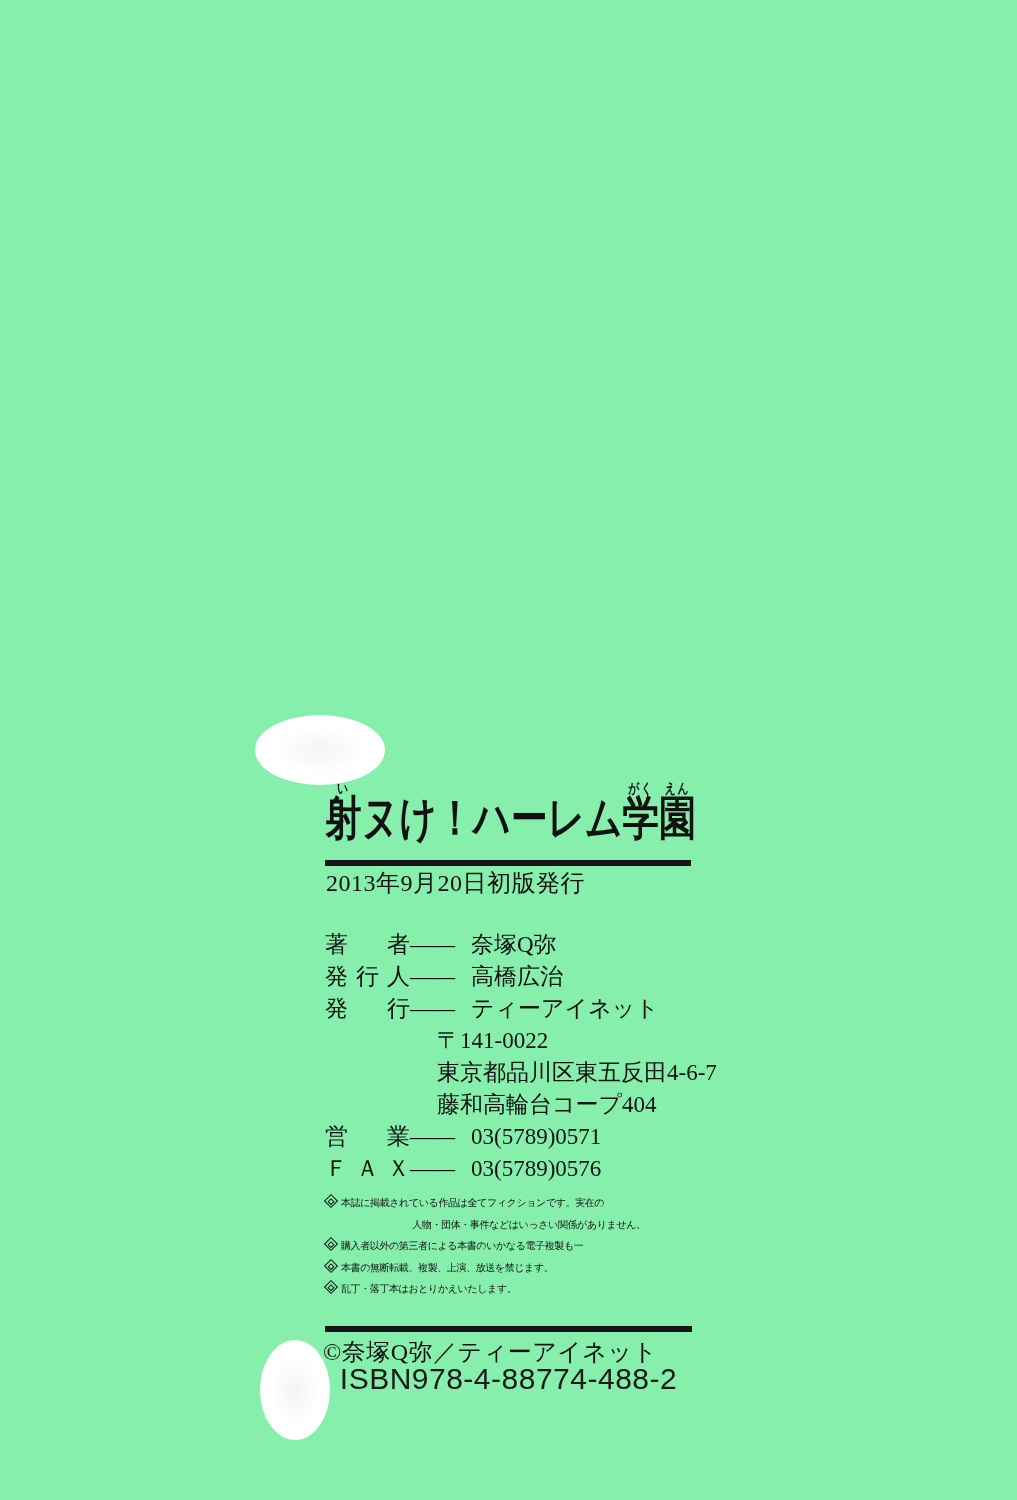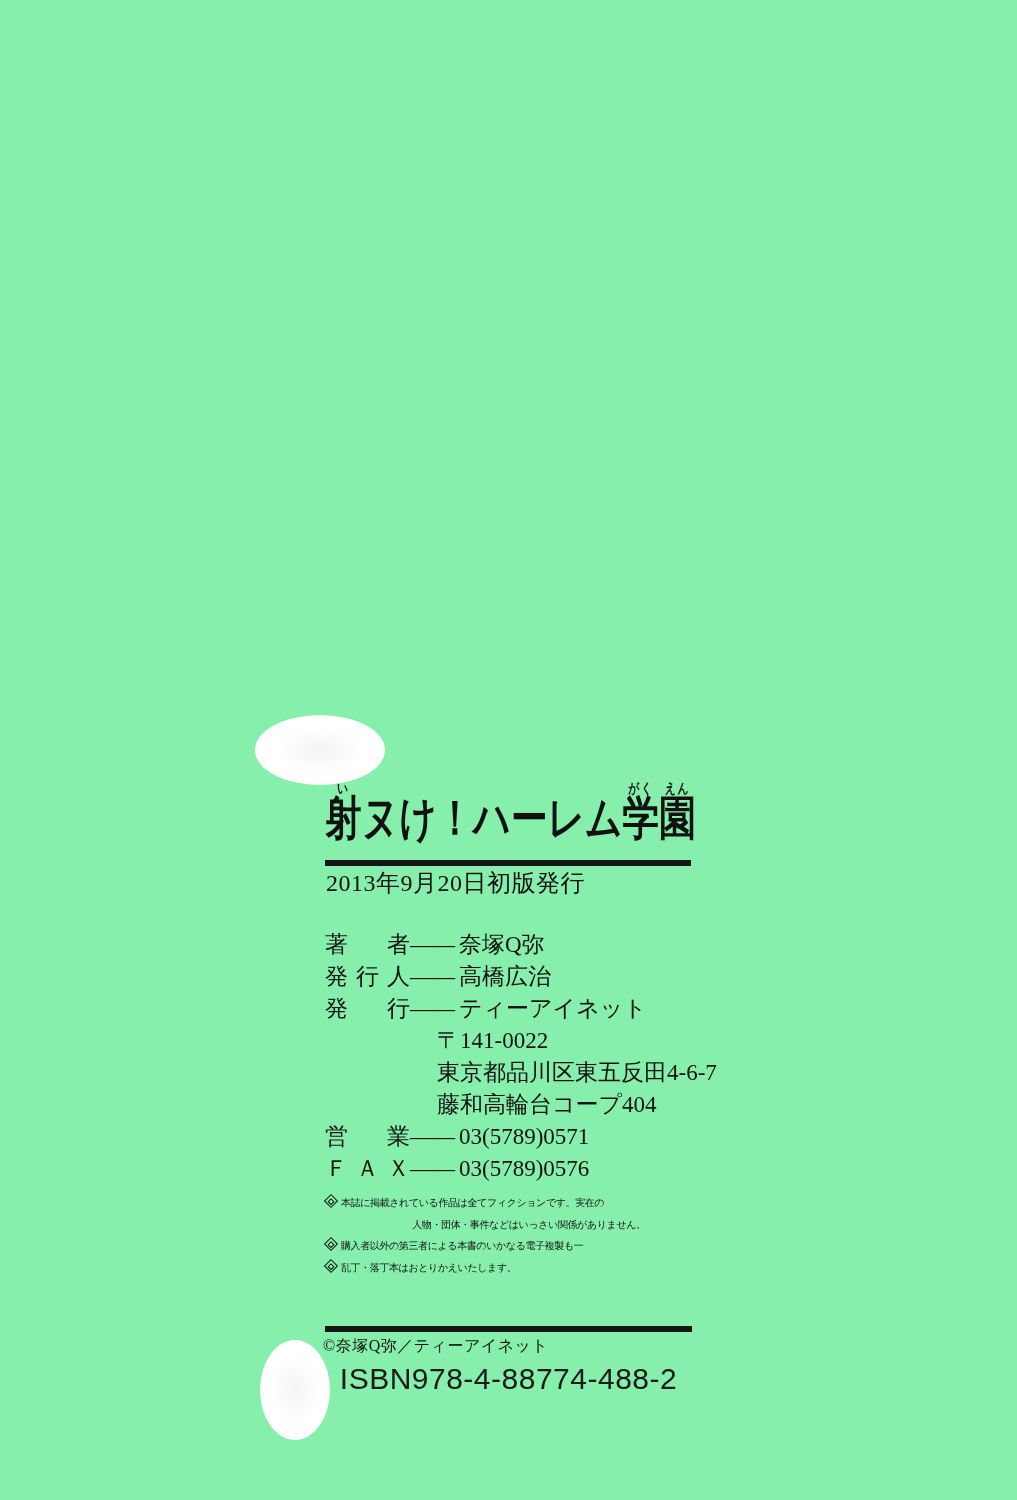--- a/index.html
+++ b/index.html
@@ -46,7 +46,7 @@
     text-justify:inter-character;
   }
   .dash{letter-spacing:-1px;}
-  .val{margin-left:5px;}
+  .val{margin-left:17px;}
   .addr{padding-left:112px;white-space:nowrap;}
   
   .notices{

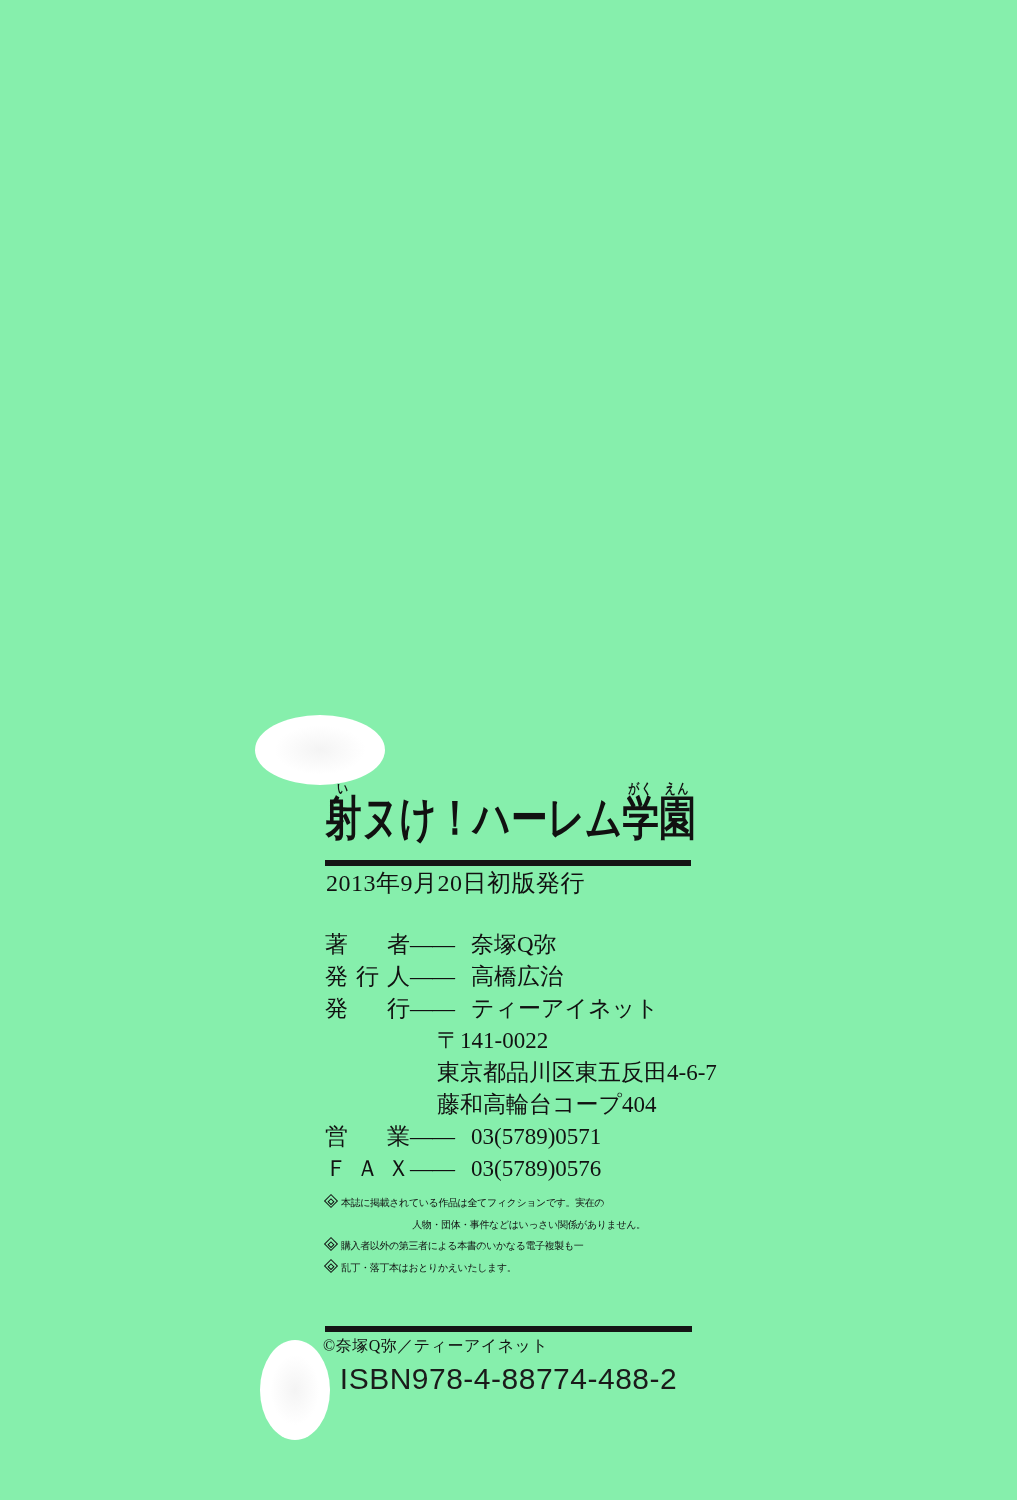--- a/index.html
+++ b/index.html
@@ -117,6 +117,7 @@
     <div class="notice-line"><span class="bullet"></span><span>本誌に掲載されている作品は全てフィクションです。実在の</span></div>
     <div class="notice-line cont"><span>人物・団体・事件などはいっさい関係がありません。</span></div>
     <div class="notice-line"><span class="bullet"></span><span>購入者以外の第三者による本書のいかなる電子複製も一</span></div>
+    <div class="notice-line"><span class="bullet"></span><span>本書の無断転載、複製、上演、放送を禁じます。</span></div>
     <div class="notice-line"><span class="bullet"></span><span>乱丁・落丁本はおとりかえいたします。</span></div>
   </div>
 

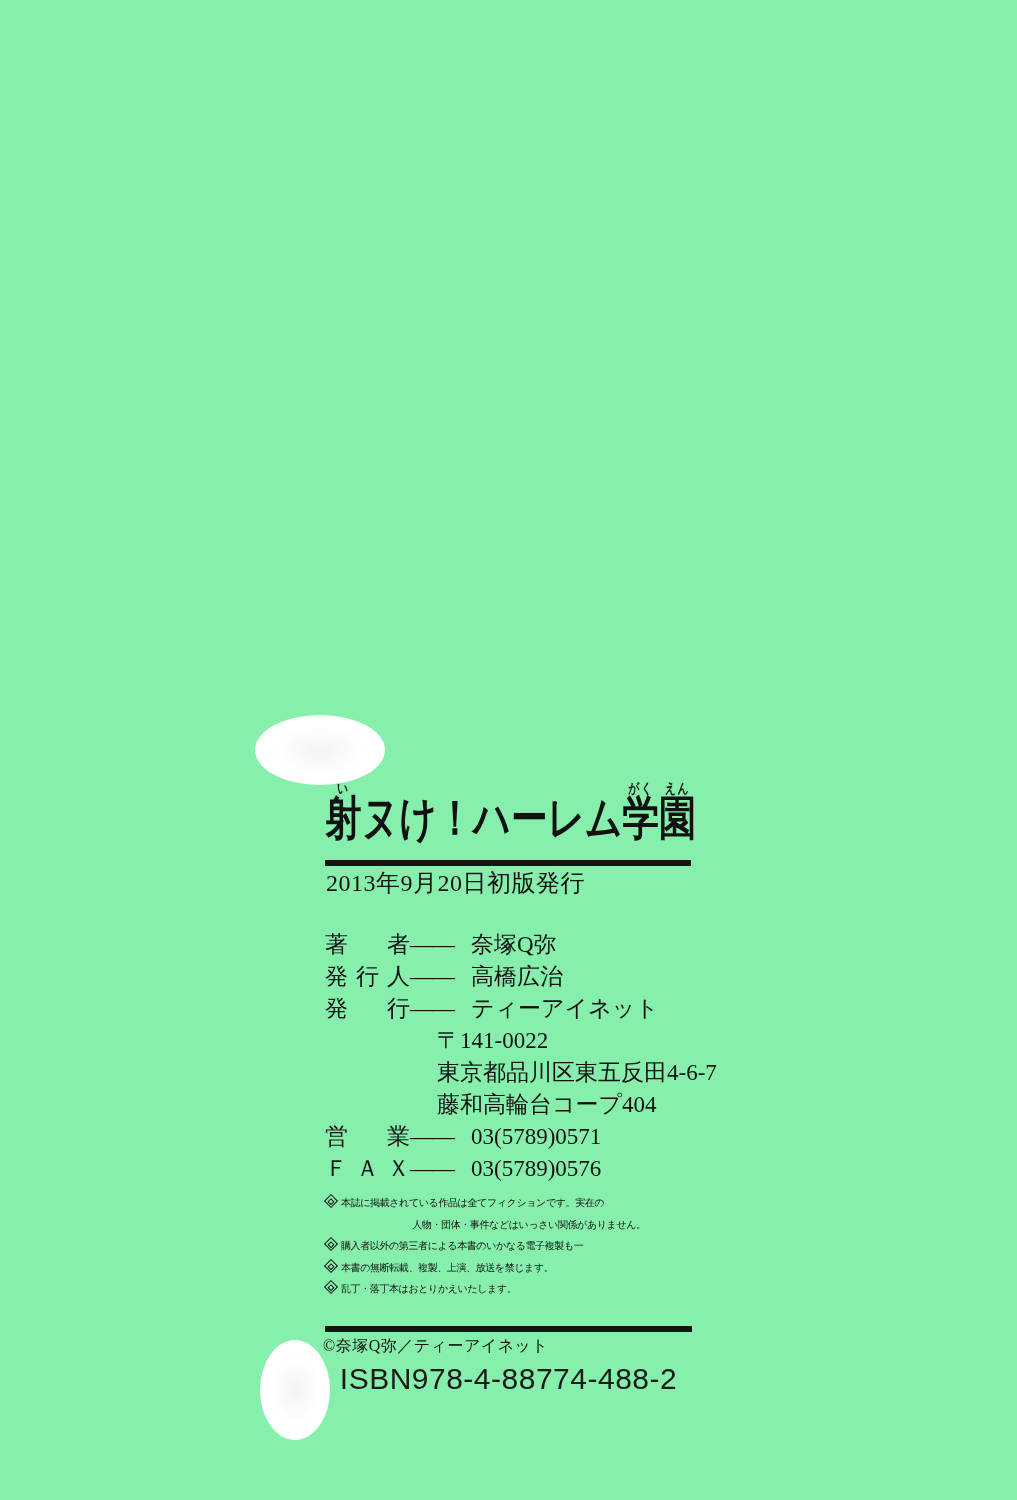--- a/index.html
+++ b/index.html
@@ -71,7 +71,7 @@
   
   .copyright{
     position:absolute;left:323px;top:1336px;
-    font-size:16px;letter-spacing:0.5px;white-space:nowrap;
+    font-size:24px;letter-spacing:0.5px;white-space:nowrap;
   }
   .isbn{
     position:absolute;left:0;top:1362px;width:1017px;

